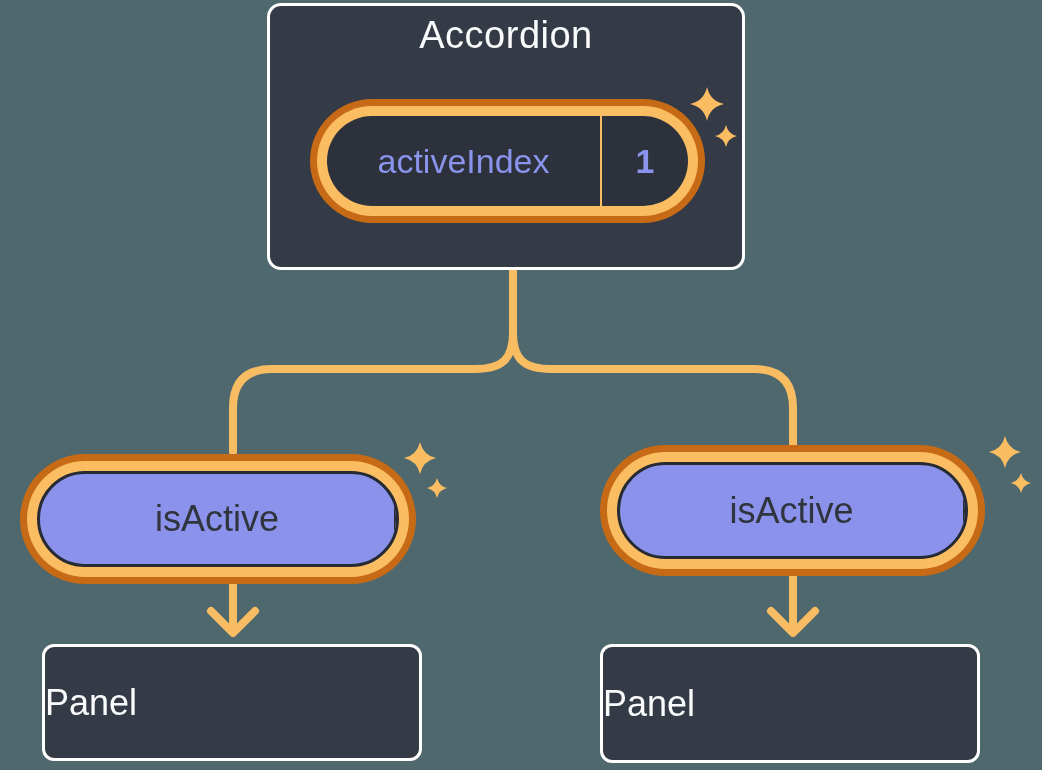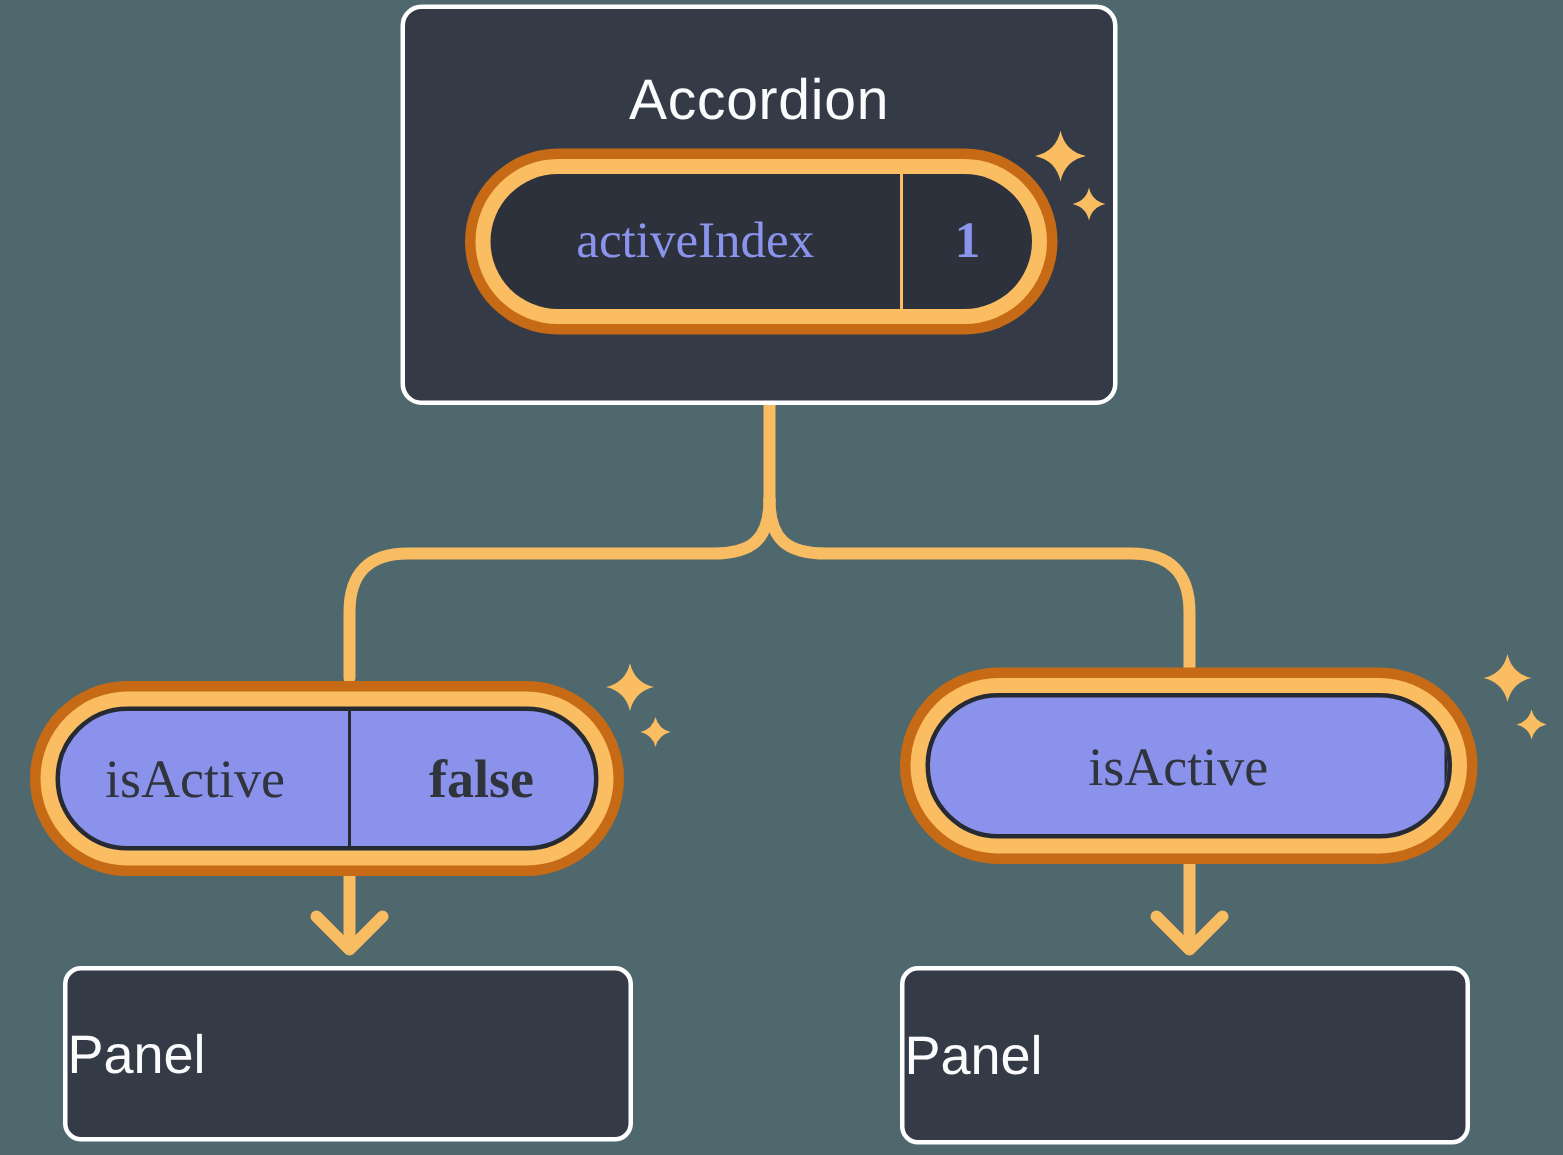--- a/index.html
+++ b/index.html
@@ -23,7 +23,7 @@
   }
   .accordion-node{left:267px;top:3px;width:478px;height:267px;z-index:2;}
   .node-title{
-    margin-top:40px;text-align:center;
+    margin-top:8px;text-align:center;
     font-size:38px;font-weight:500;letter-spacing:.5px;
     color:var(--title-text,#FAFBFC);
   }

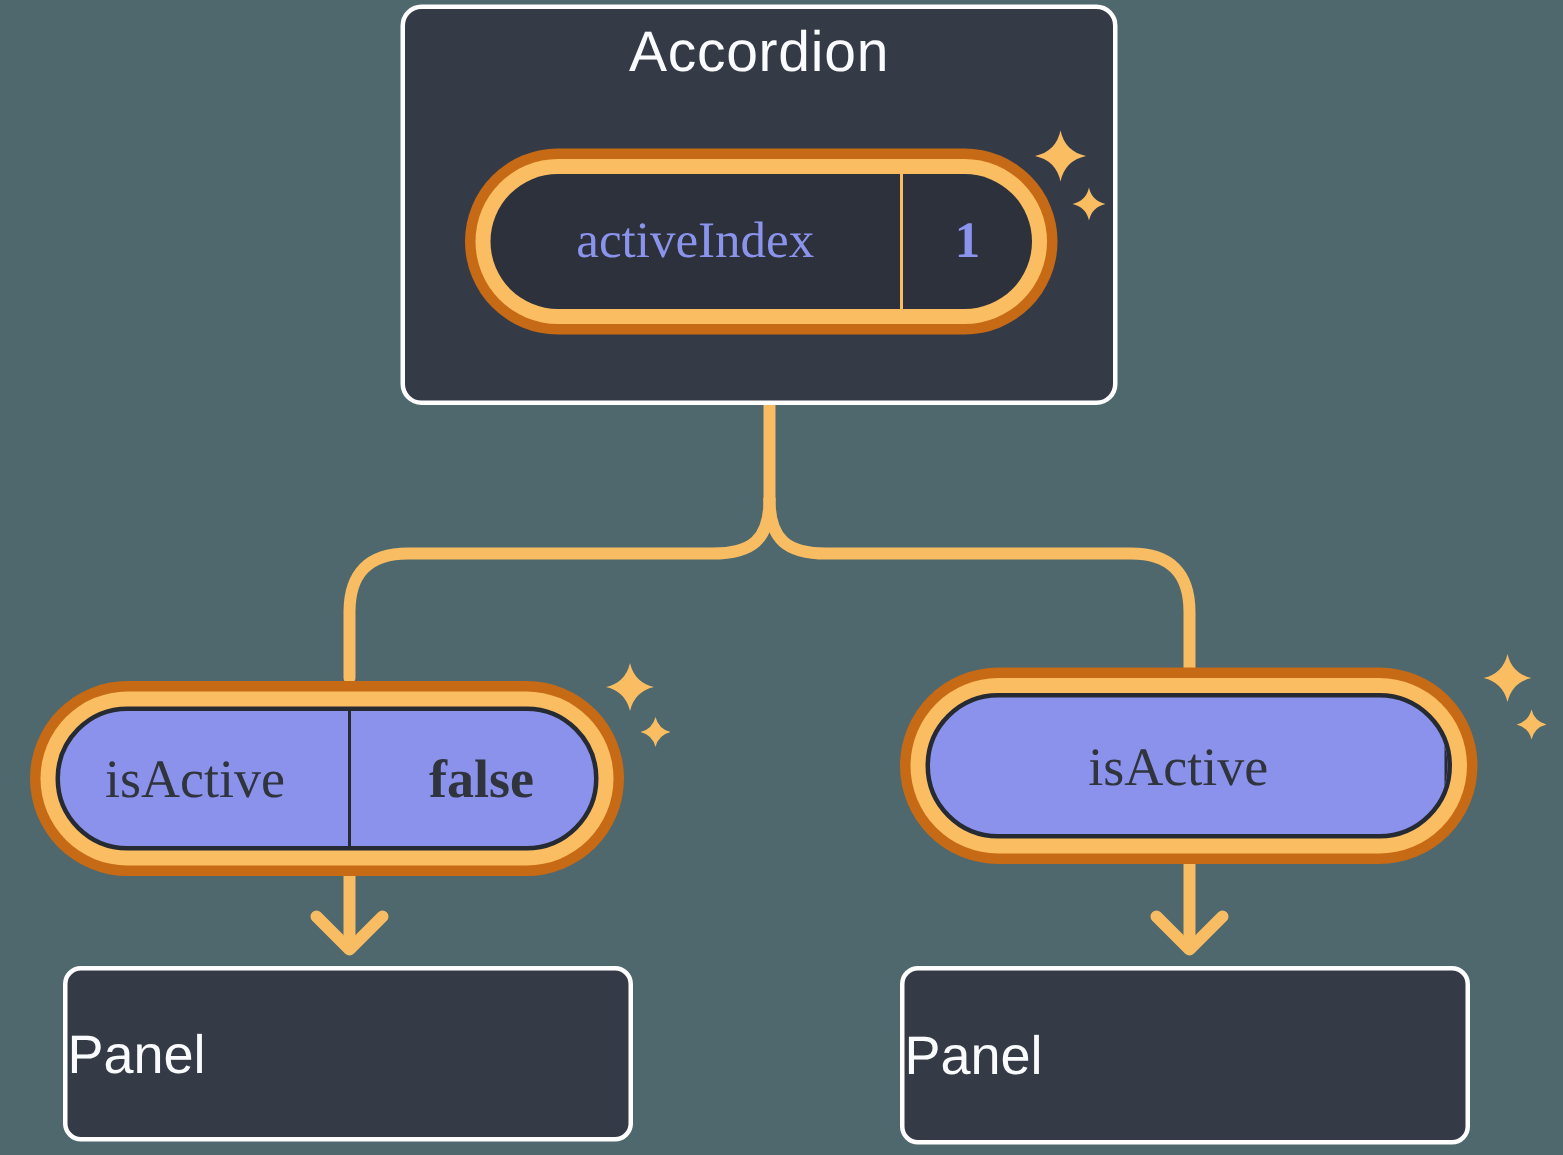--- a/index.html
+++ b/index.html
@@ -37,7 +37,7 @@
   .pill-ring{
     box-sizing:border-box;height:100%;
     background:var(--ring-inner,#FABD62);
-    border-radius:999px;padding:10px;font-family:Liberation Serif, serif;
+    border-radius:999px;padding:10px;
   }
   .pill-body{
     box-sizing:border-box;height:100%;

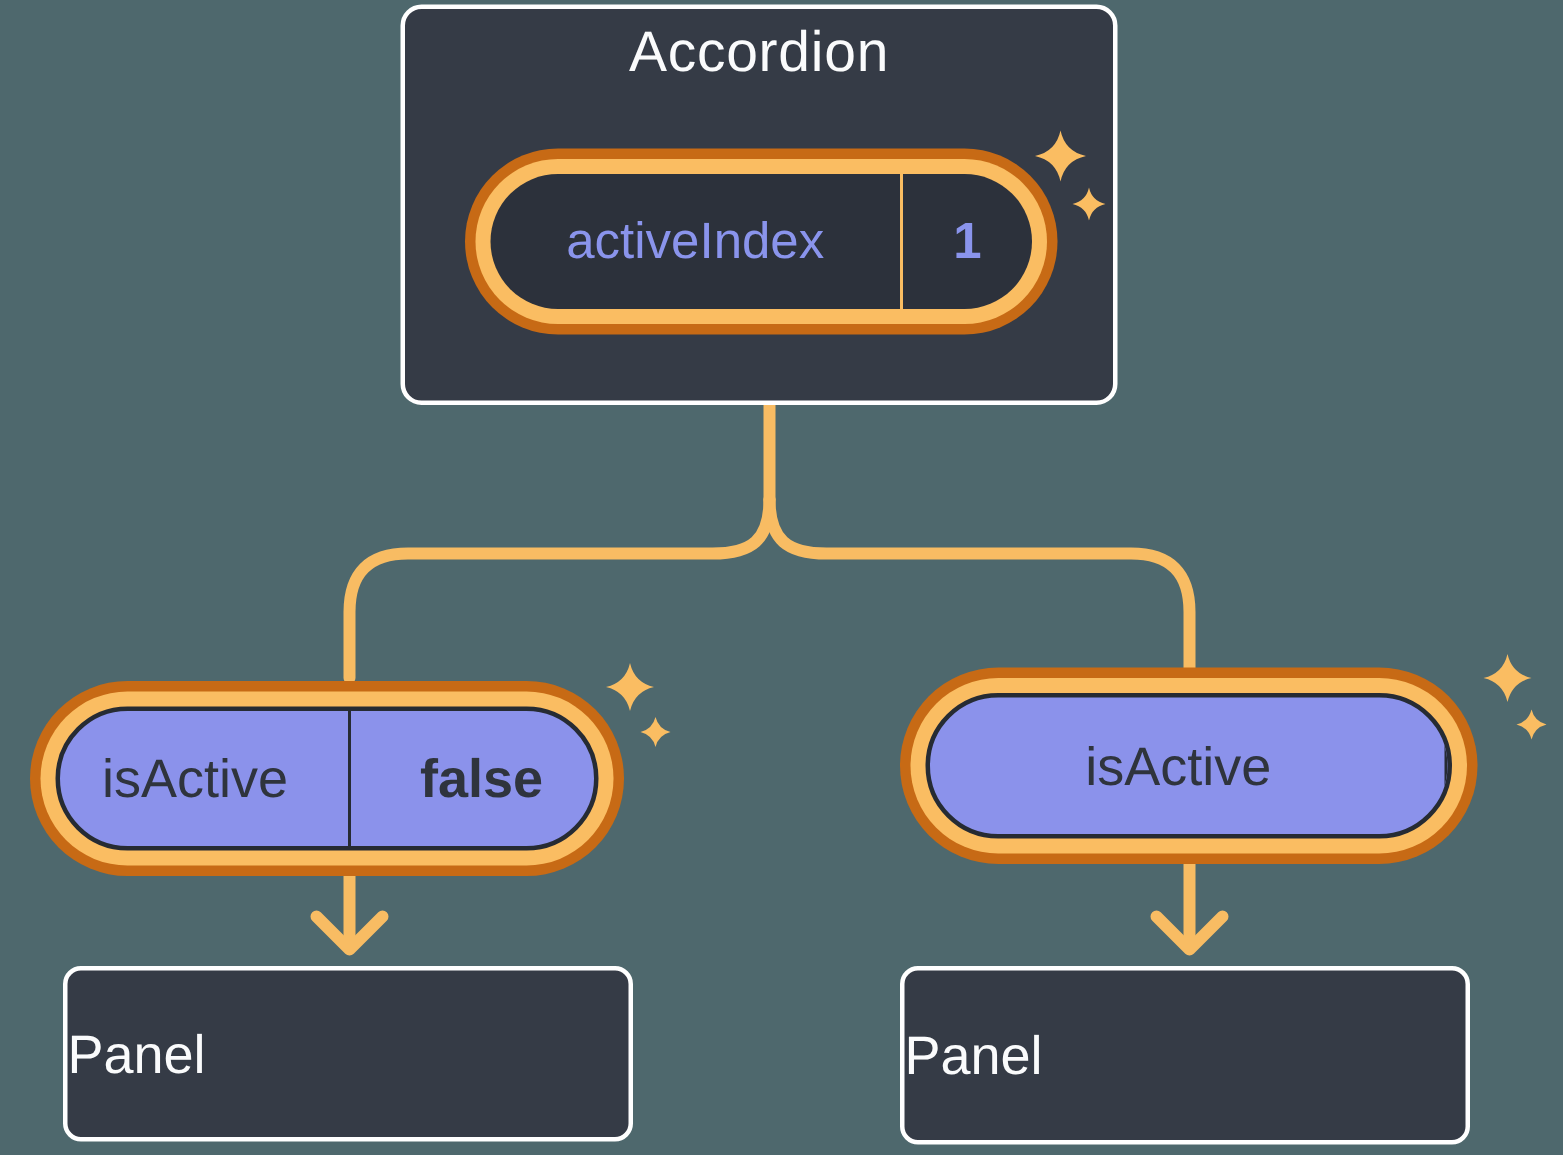--- a/index.html
+++ b/index.html
@@ -58,7 +58,6 @@
   .prop-pill .pill-body{
     background:var(--prop-fill,#8B92EB);
     border:3px solid var(--dark,#262B33);
-    gap:12px;
   }
   .prop-pill .divider{background:var(--dark,#262B33);}
   .prop-pill .cell{color:var(--prop-text,#2F343D);font-size:36px;}

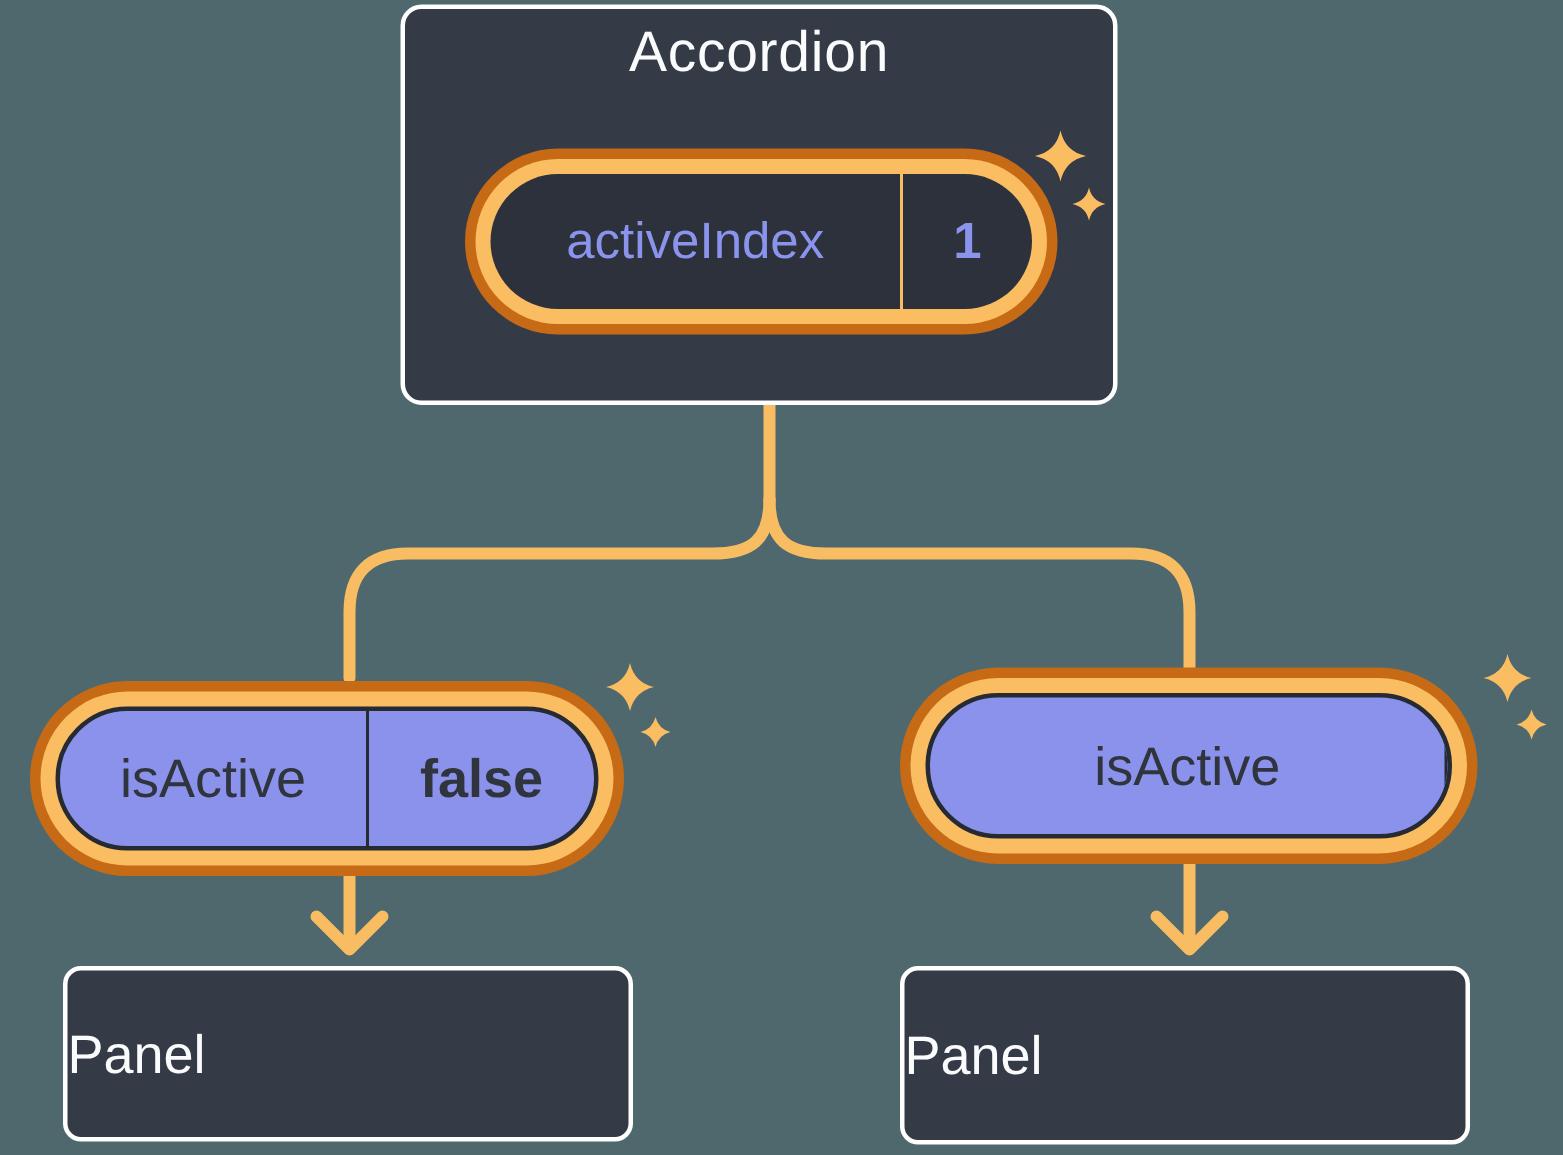--- a/index.html
+++ b/index.html
@@ -111,7 +111,6 @@
       <div class="pill-body">
         <div class="cell label">isActive</div>
         <div class="divider"></div>
-        <div class="cell value">false</div>
       </div>
     </div>
   </div>

